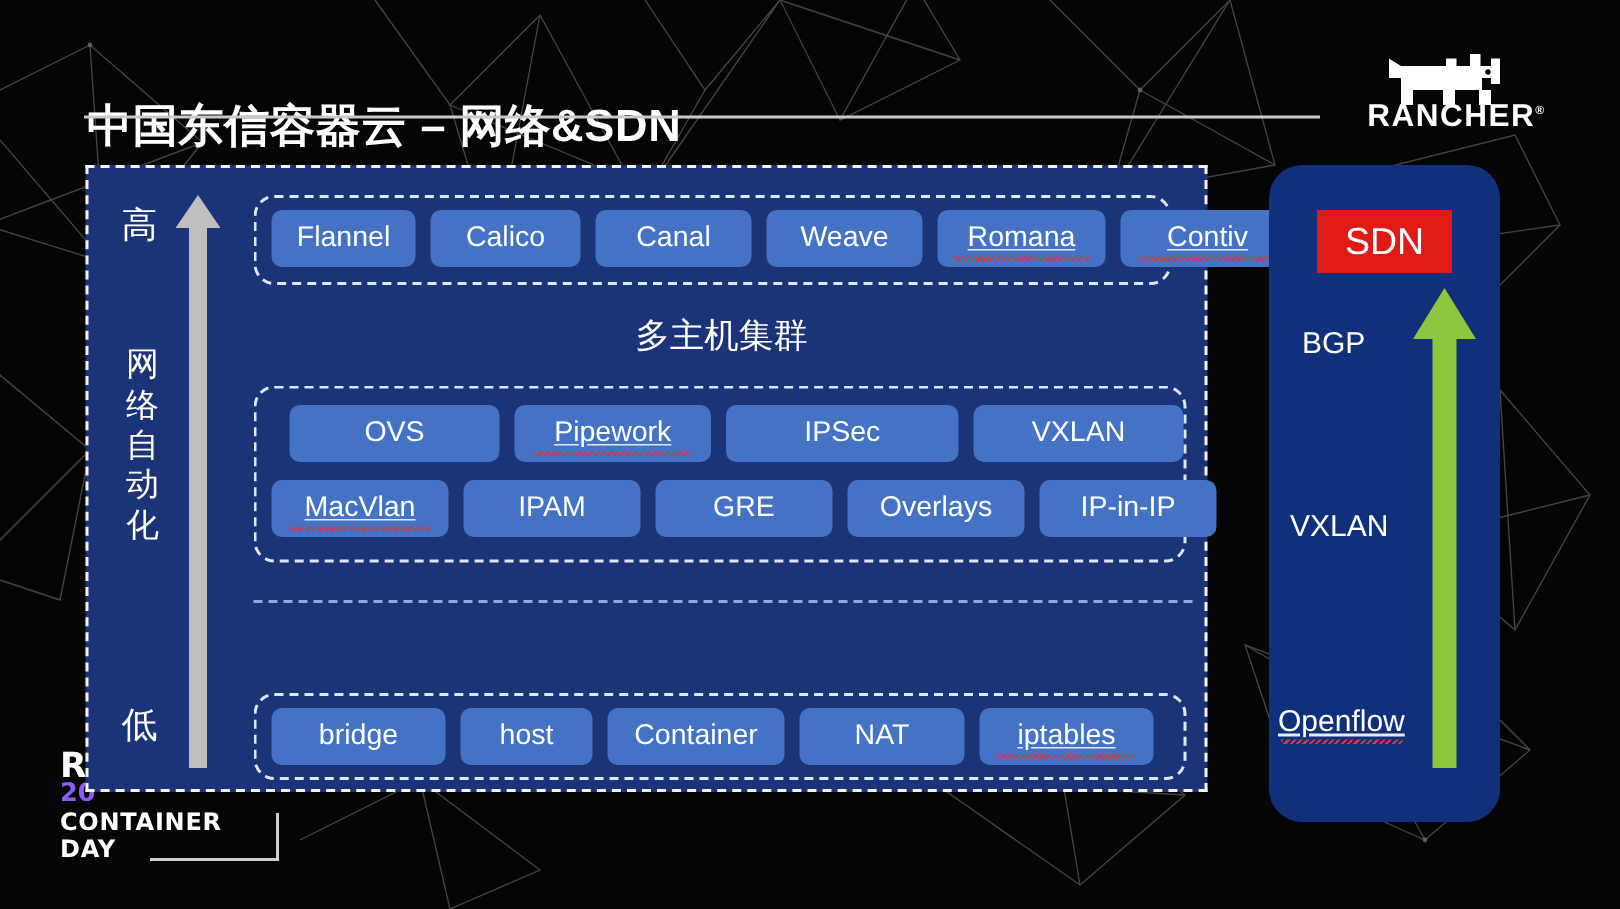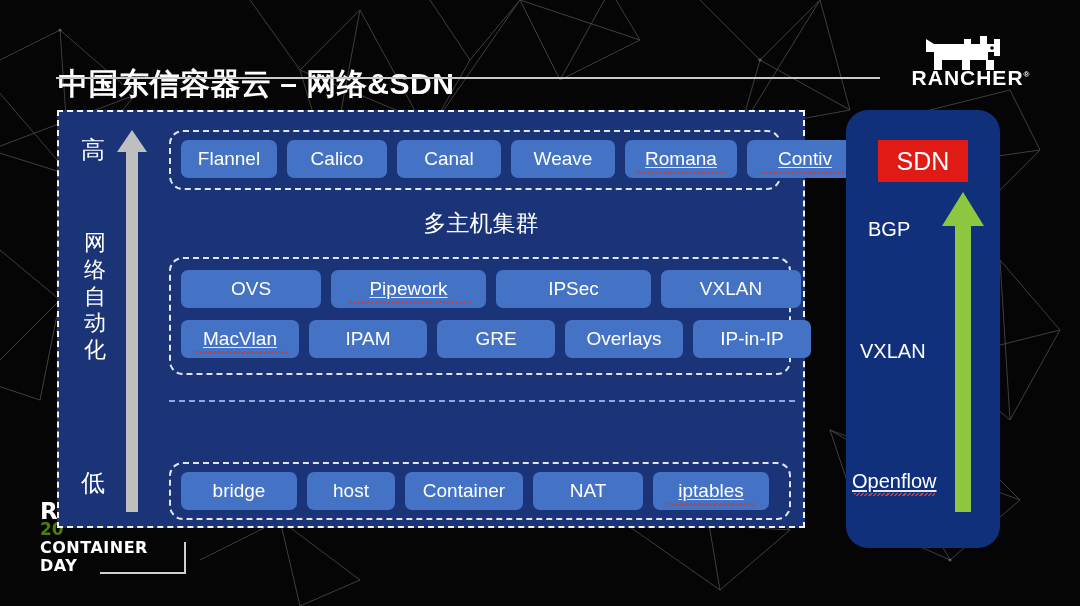--- a/index.html
+++ b/index.html
@@ -397,7 +397,7 @@
       <div class="section-title" style="top:96px;">多主机集群</div>
 
       <div class="group-box" style="left:10px; top:145px; width:622px; height:118px;"></div>
-      <div class="chip-row" id="row-two" style="left:22px; top:158px;">
+      <div class="chip-row" id="row-two" style="left:34px; top:158px;">
           <div class="chip" style="width: 140px;">OVS</div>
           <div class="chip spell" style="width: 155px;">Pipework</div>
           <div class="chip" style="width: 155px;">IPSec</div>

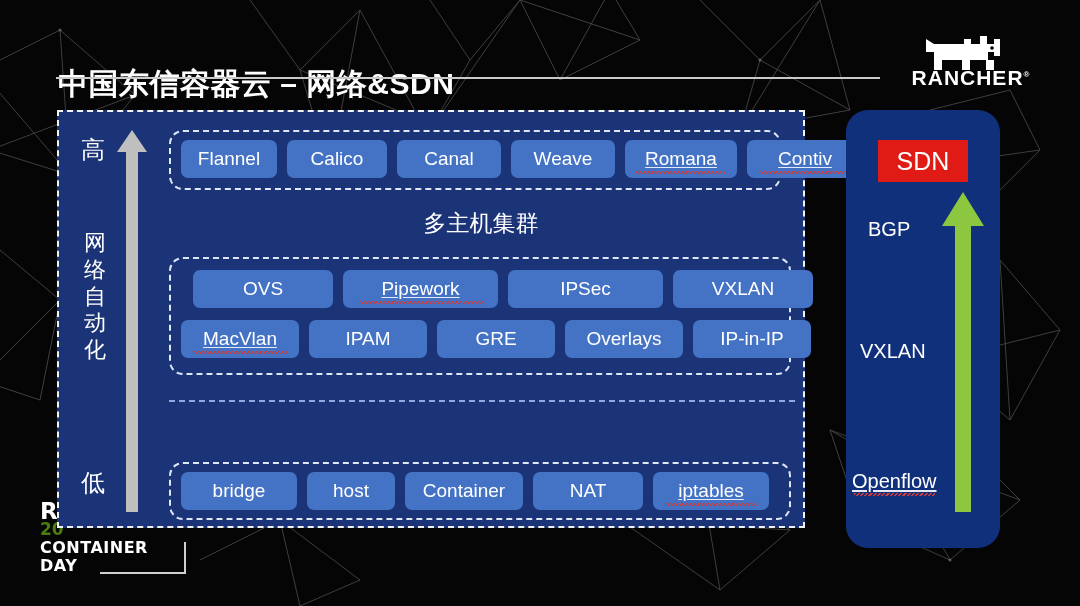--- a/index.html
+++ b/index.html
@@ -399,7 +399,7 @@
       <div class="group-box" style="left:10px; top:145px; width:622px; height:118px;"></div>
       <div class="chip-row" id="row-two" style="left:34px; top:158px;">
           <div class="chip" style="width: 140px;">OVS</div>
-          <div class="chip spell" style="width: 155px;">Pipework</div>
+          <div class="chip spell" style="width: 131px;">Pipework</div>
           <div class="chip" style="width: 155px;">IPSec</div>
           <div class="chip" style="width: 140px;">VXLAN</div>
         </div>

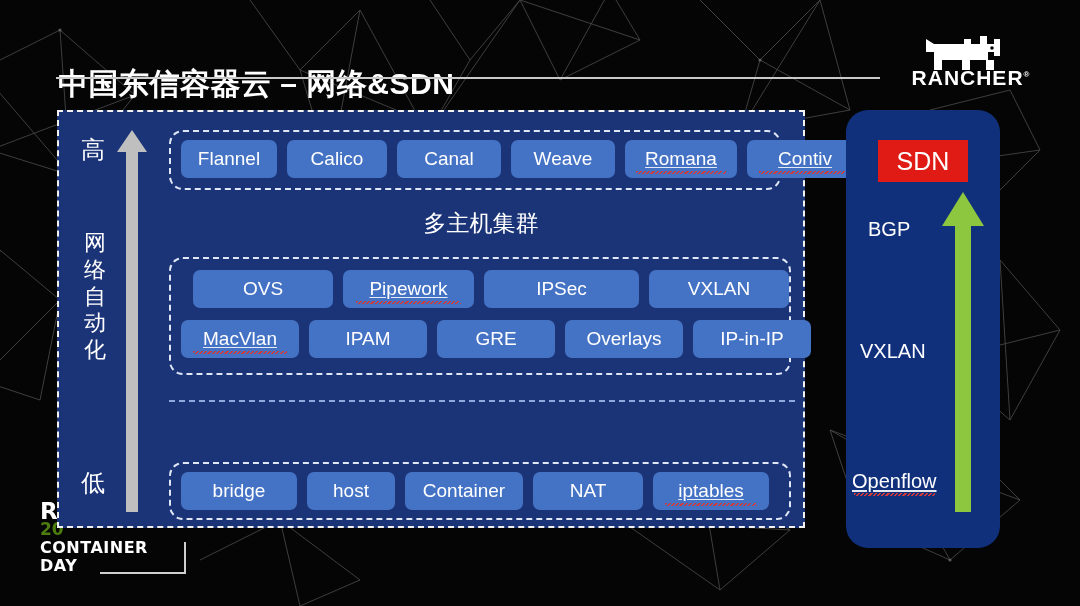--- a/index.html
+++ b/index.html
@@ -88,7 +88,7 @@
     font-family: "DejaVu Sans", sans-serif;
     font-weight: bold;
     font-size: 17px;
-    color: #4d7c0f;
+    color: #8b5cf6;
     margin-top: -2px;
   }
   #event-logo .el-container {

